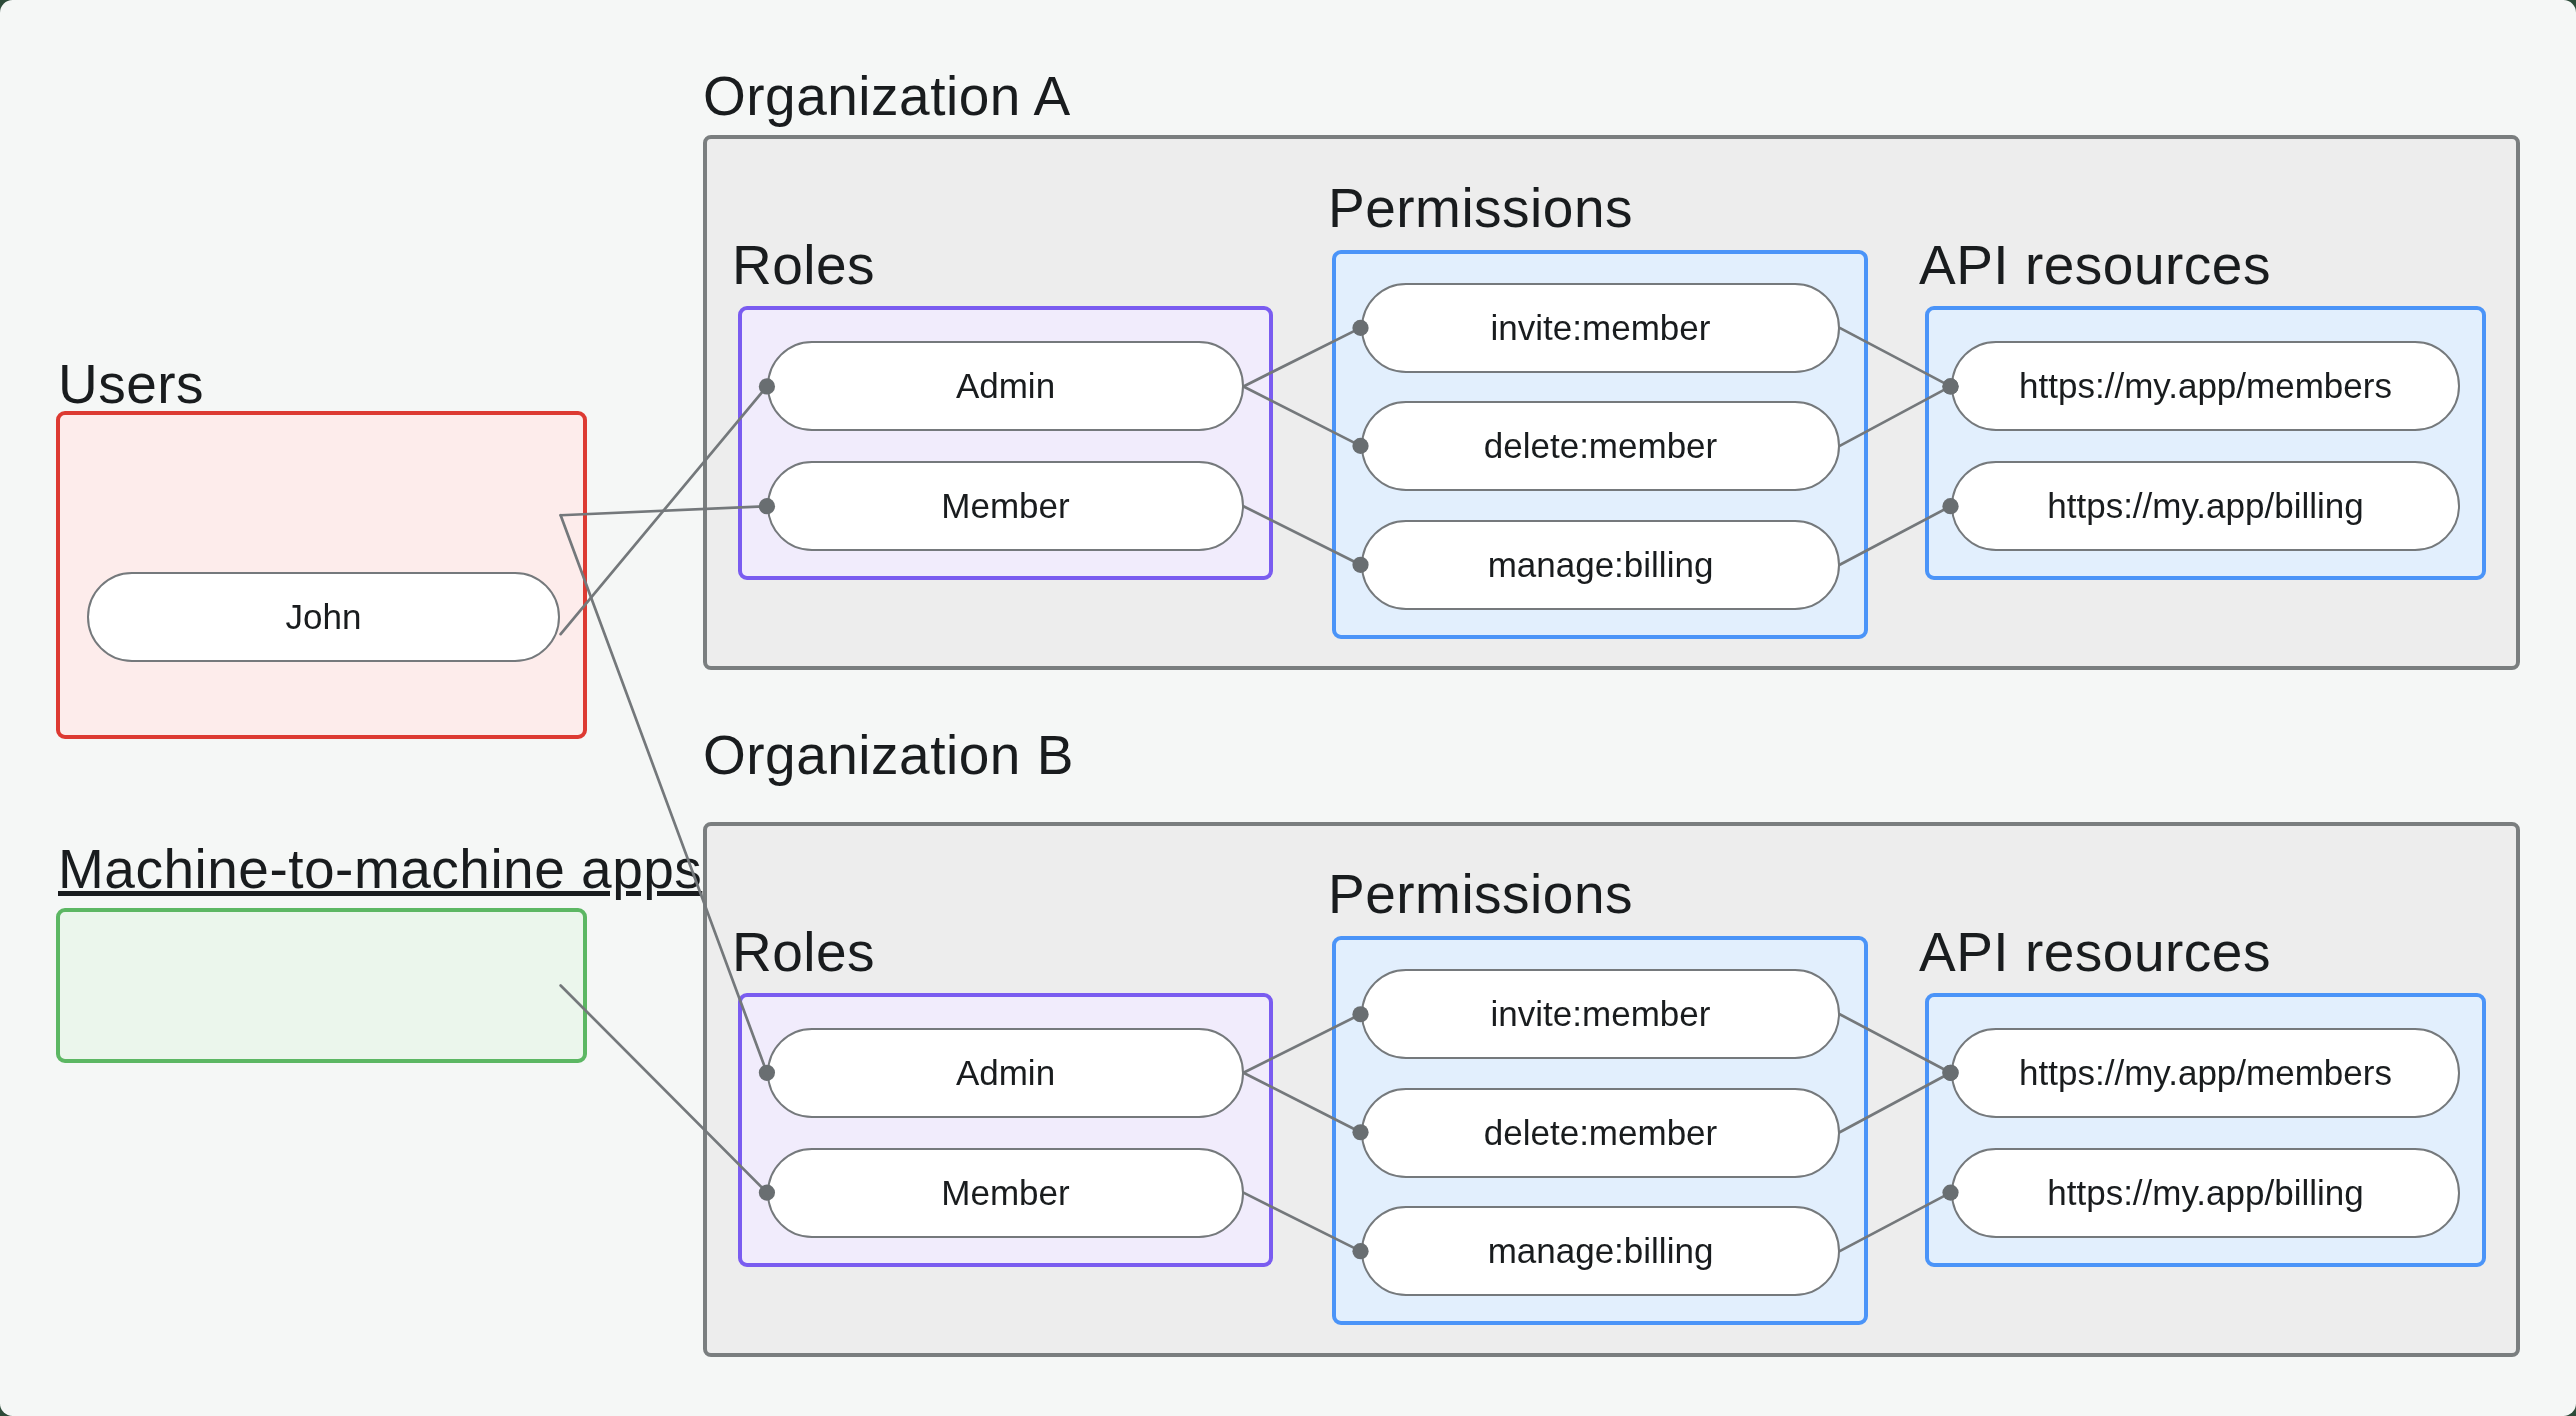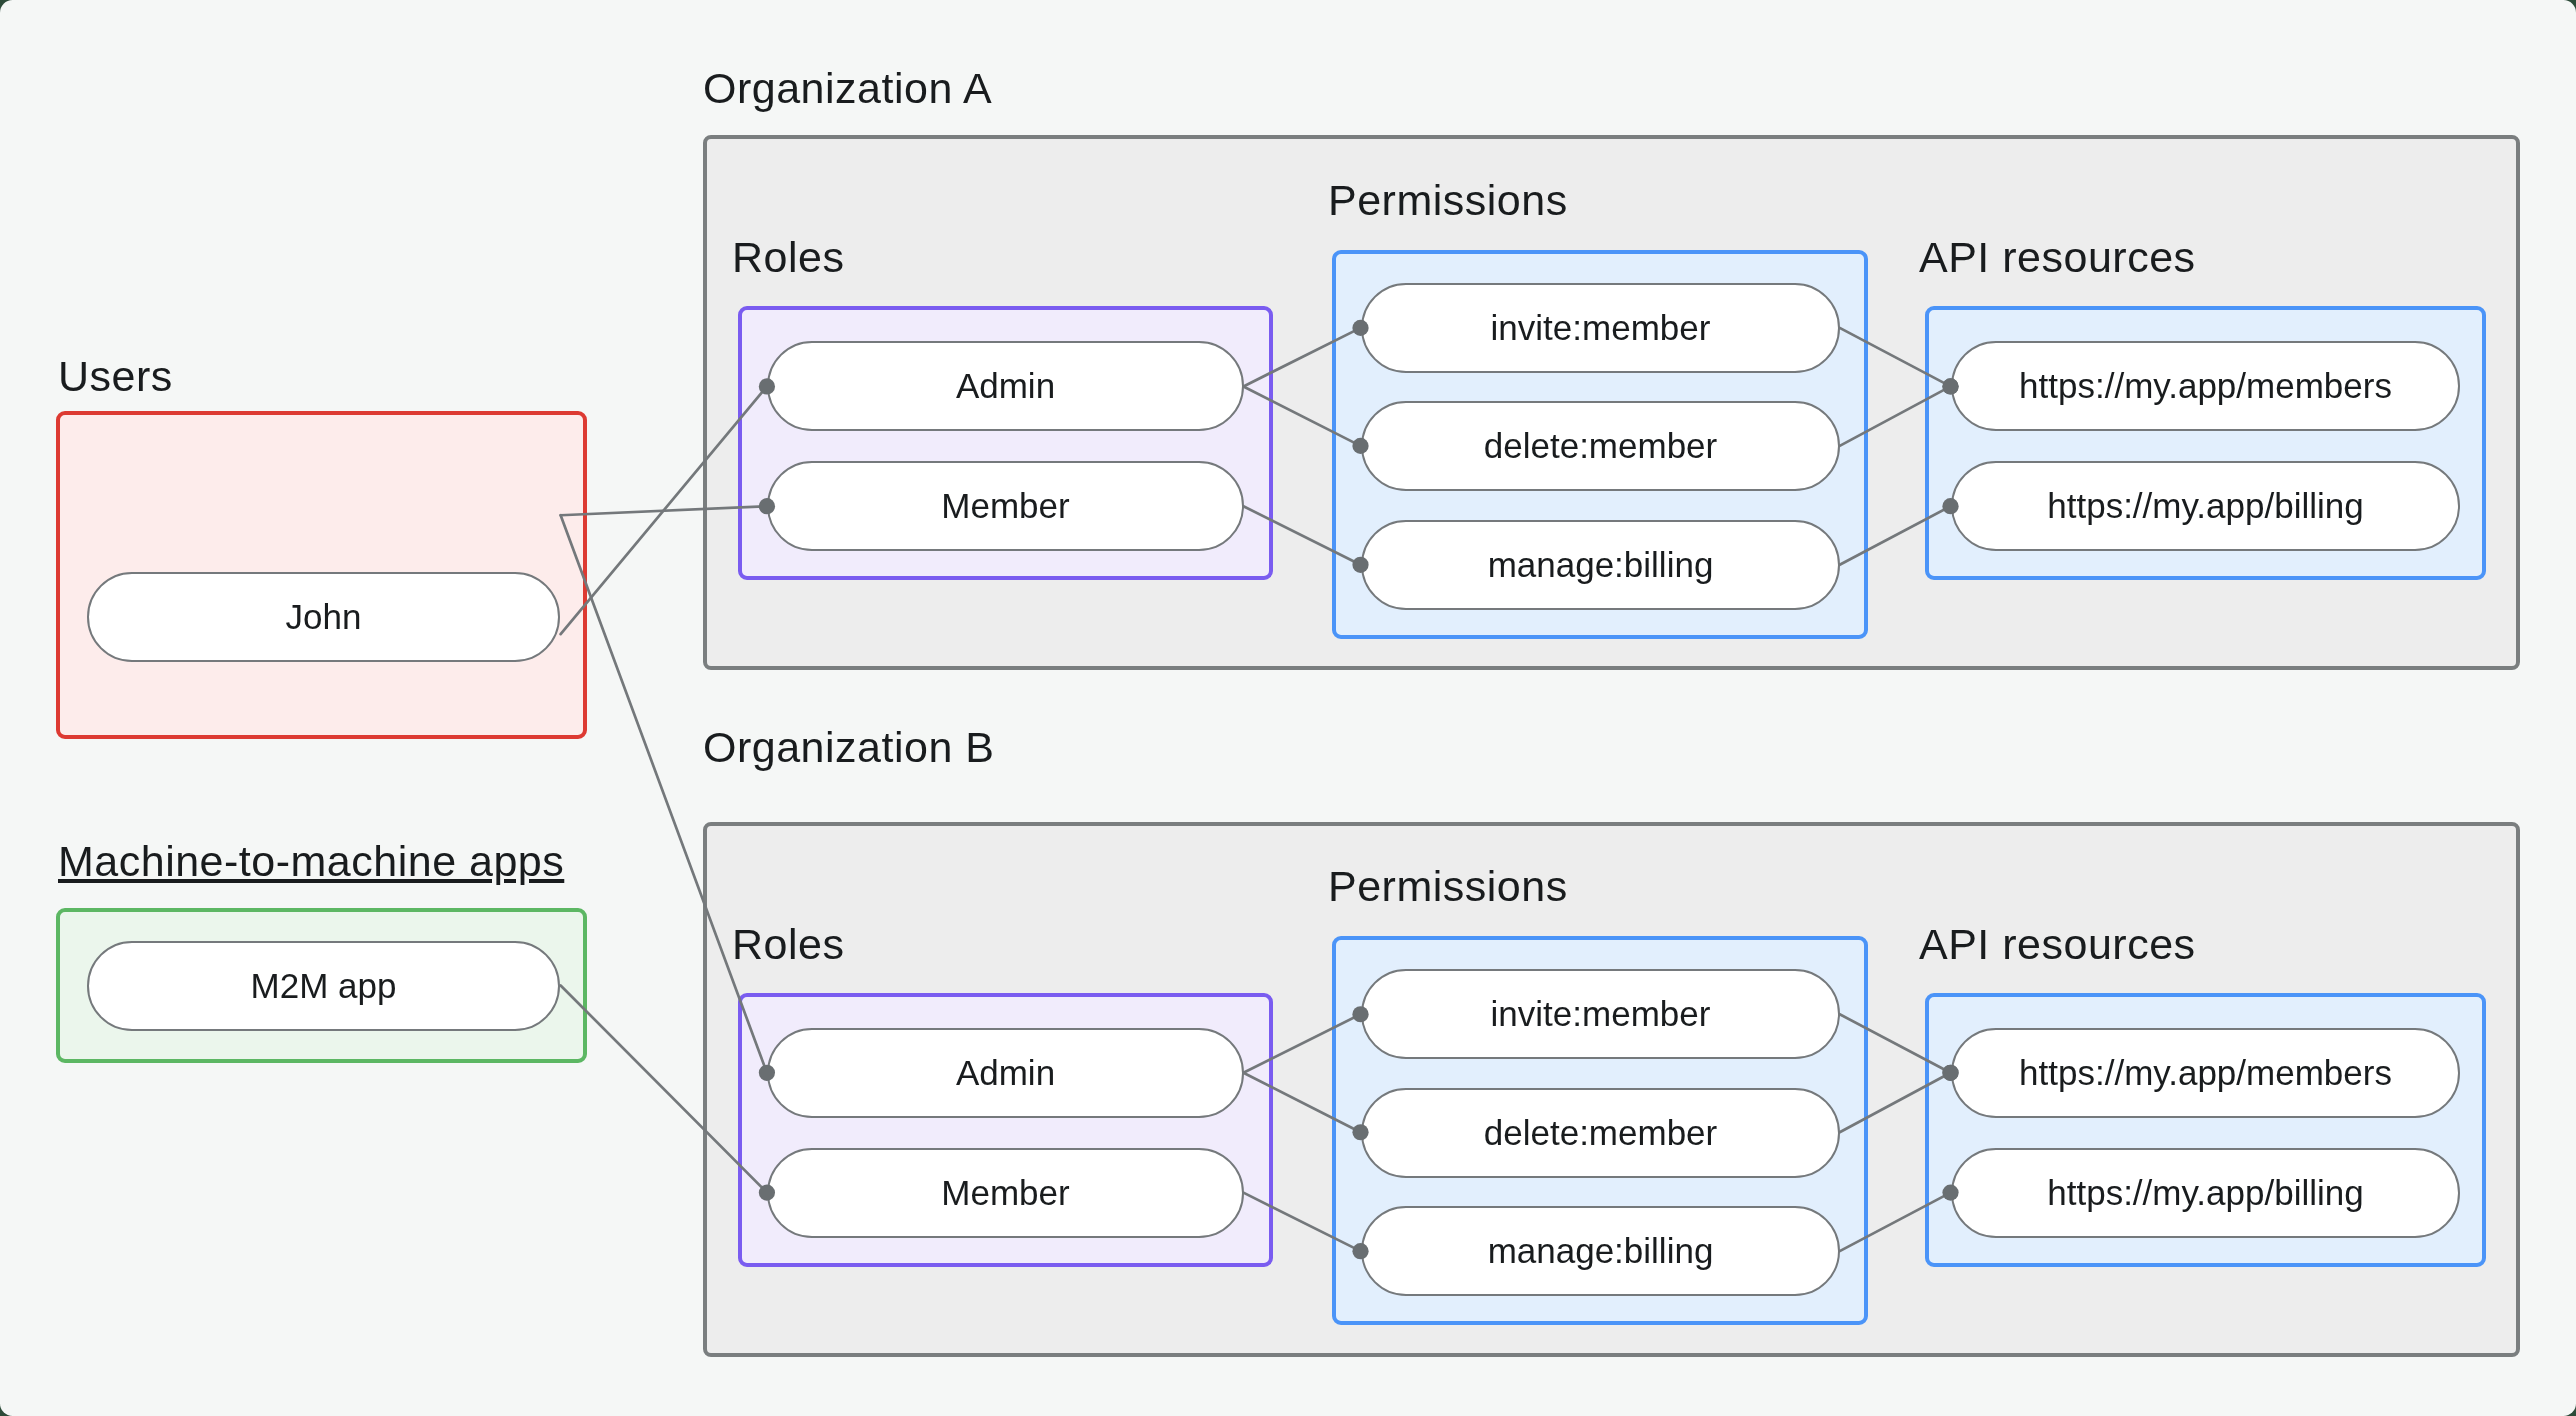--- a/index.html
+++ b/index.html
@@ -17,7 +17,7 @@
   }
   .label {
     position: absolute;
-    font-size: 43px;
+    font-size: 55px;
     line-height: 1.2;
     color: var(--text, #191c1e);
     white-space: nowrap;

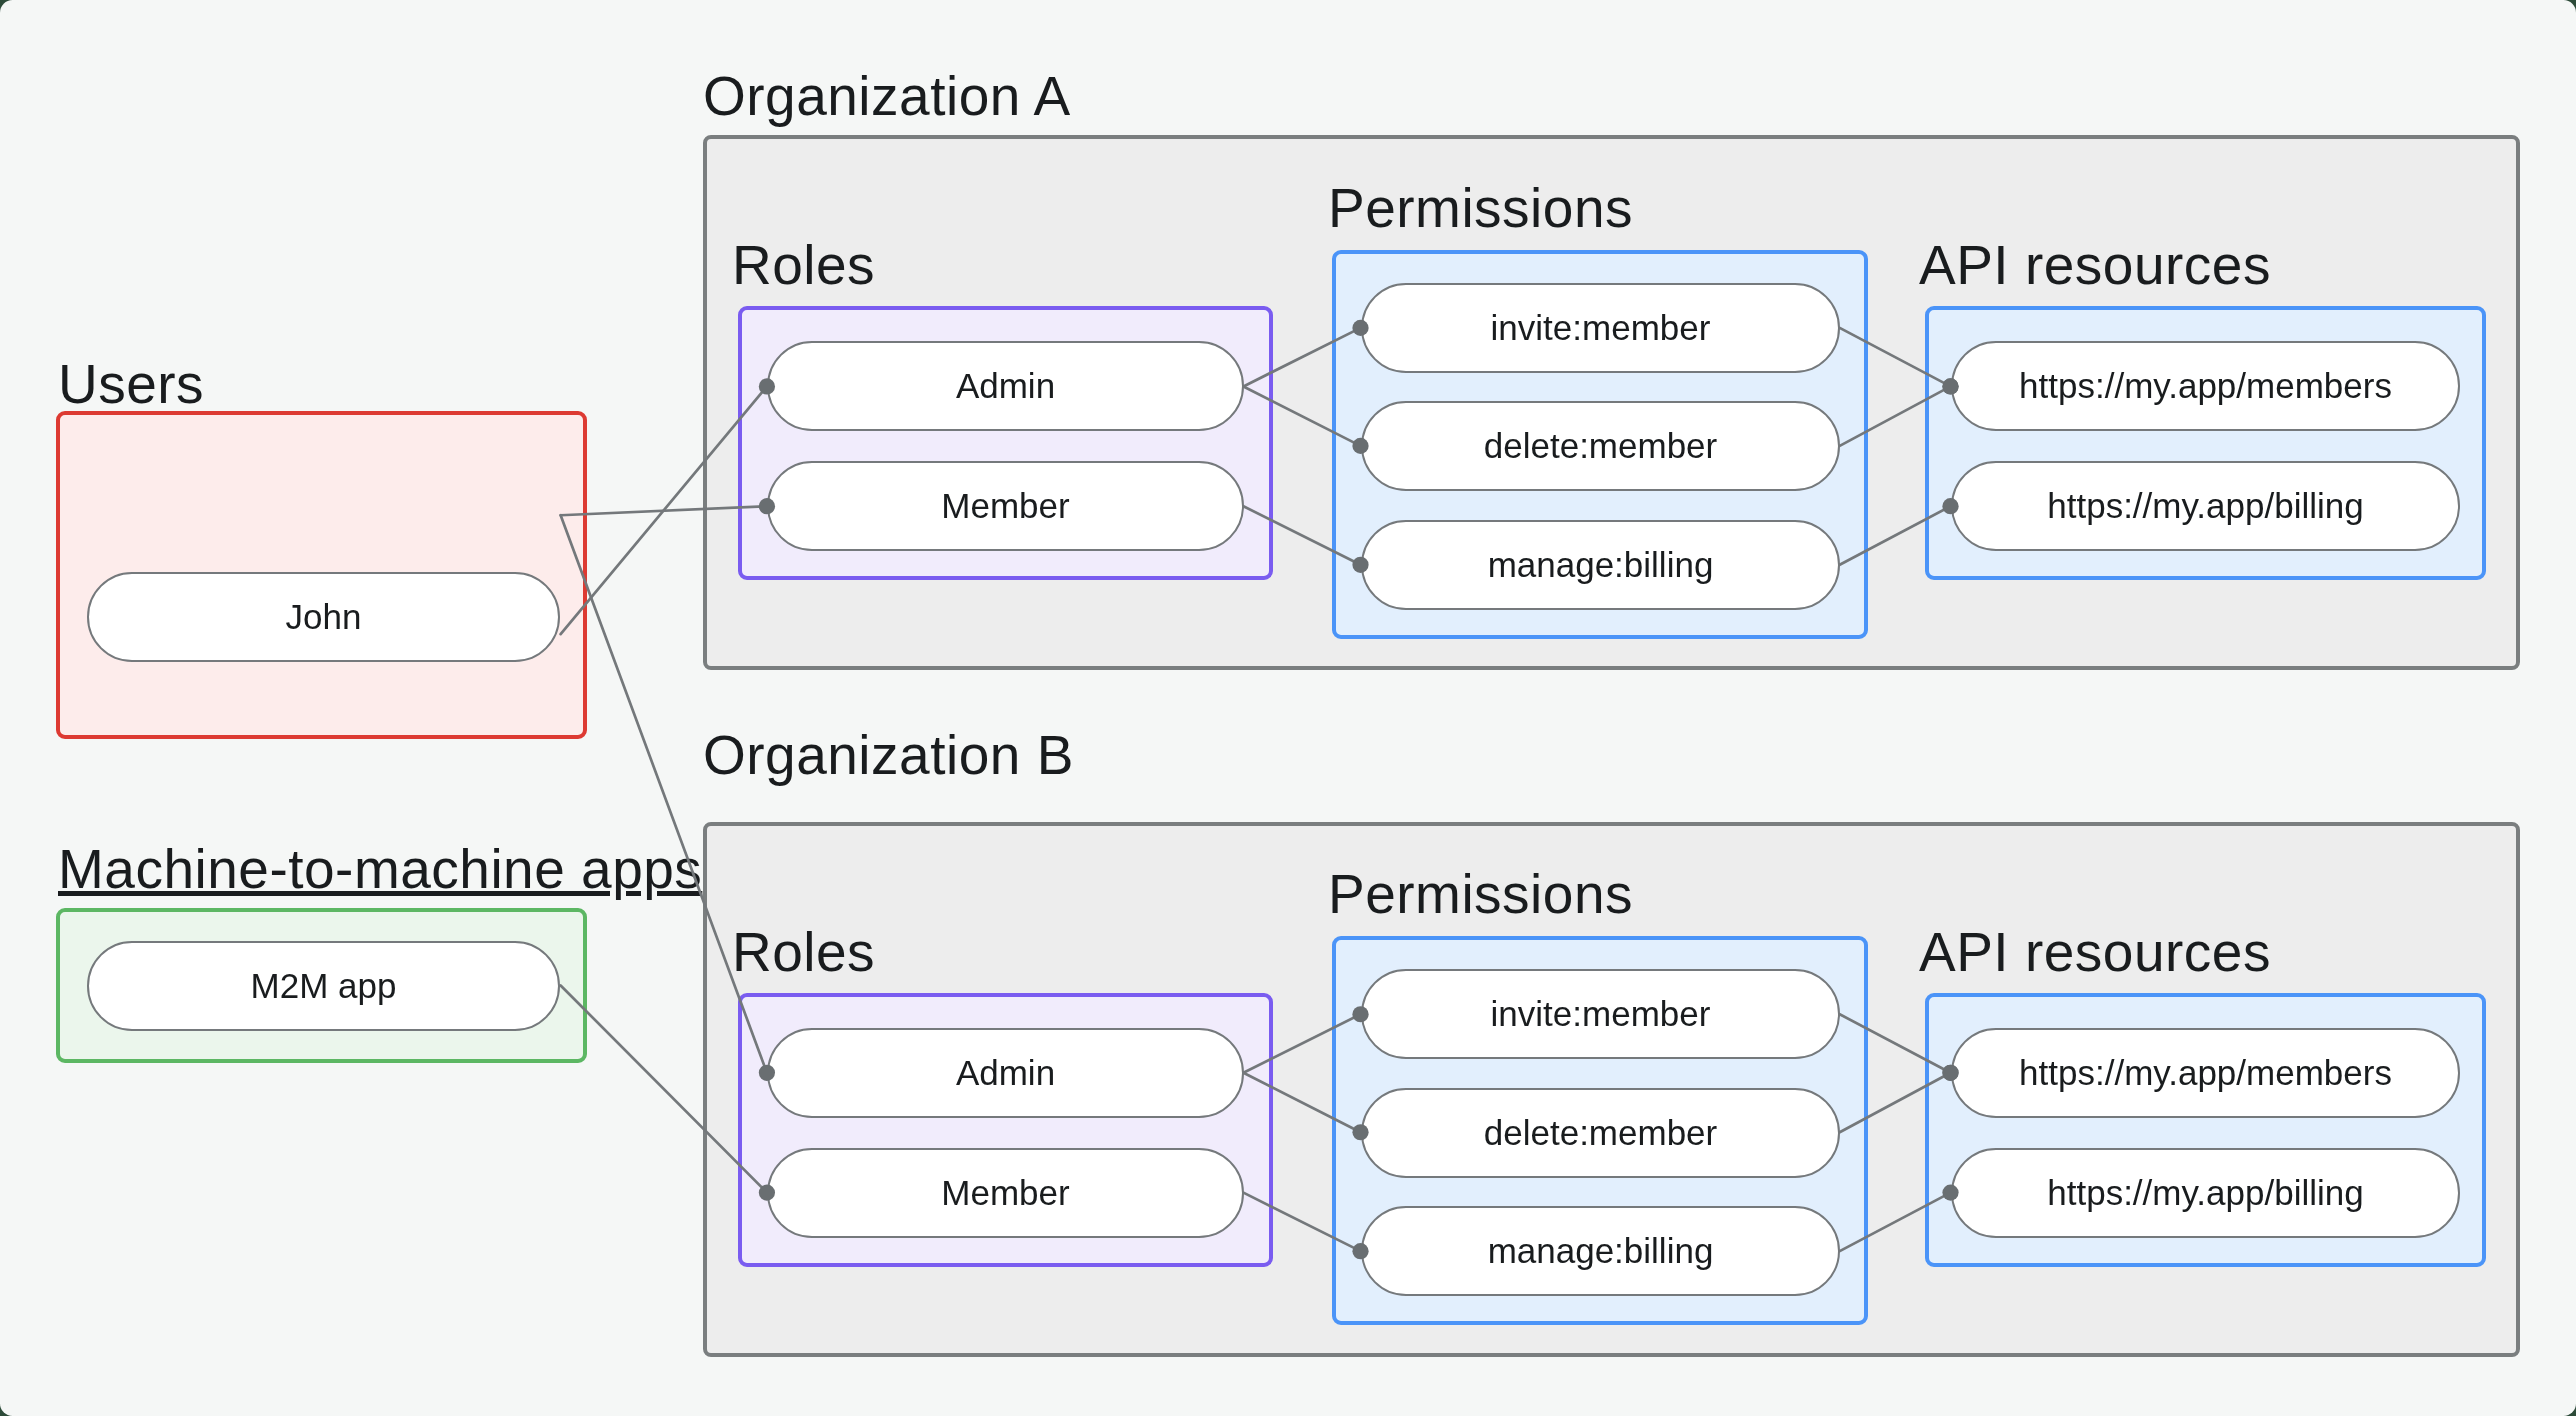--- a/index.html
+++ b/index.html
@@ -62,9 +62,6 @@
 
   <div class="label" style="left:58px; top:836px;text-decoration:underline;">Machine-to-machine apps</div>
   <div class="box m2m-box" style="left:56px; top:908px; width:531px; height:155px;"></div>
-  <div class="node" style="left:87px; top:941px; width:473px; height:90px;">
-    <span>M2M app</span>
-  </div>
 
   <div class="label" style="left:703px; top:63px;">Organization A</div>
   <div class="box org-box" style="left:703px; top:135px; width:1817px; height:535px;"></div>

